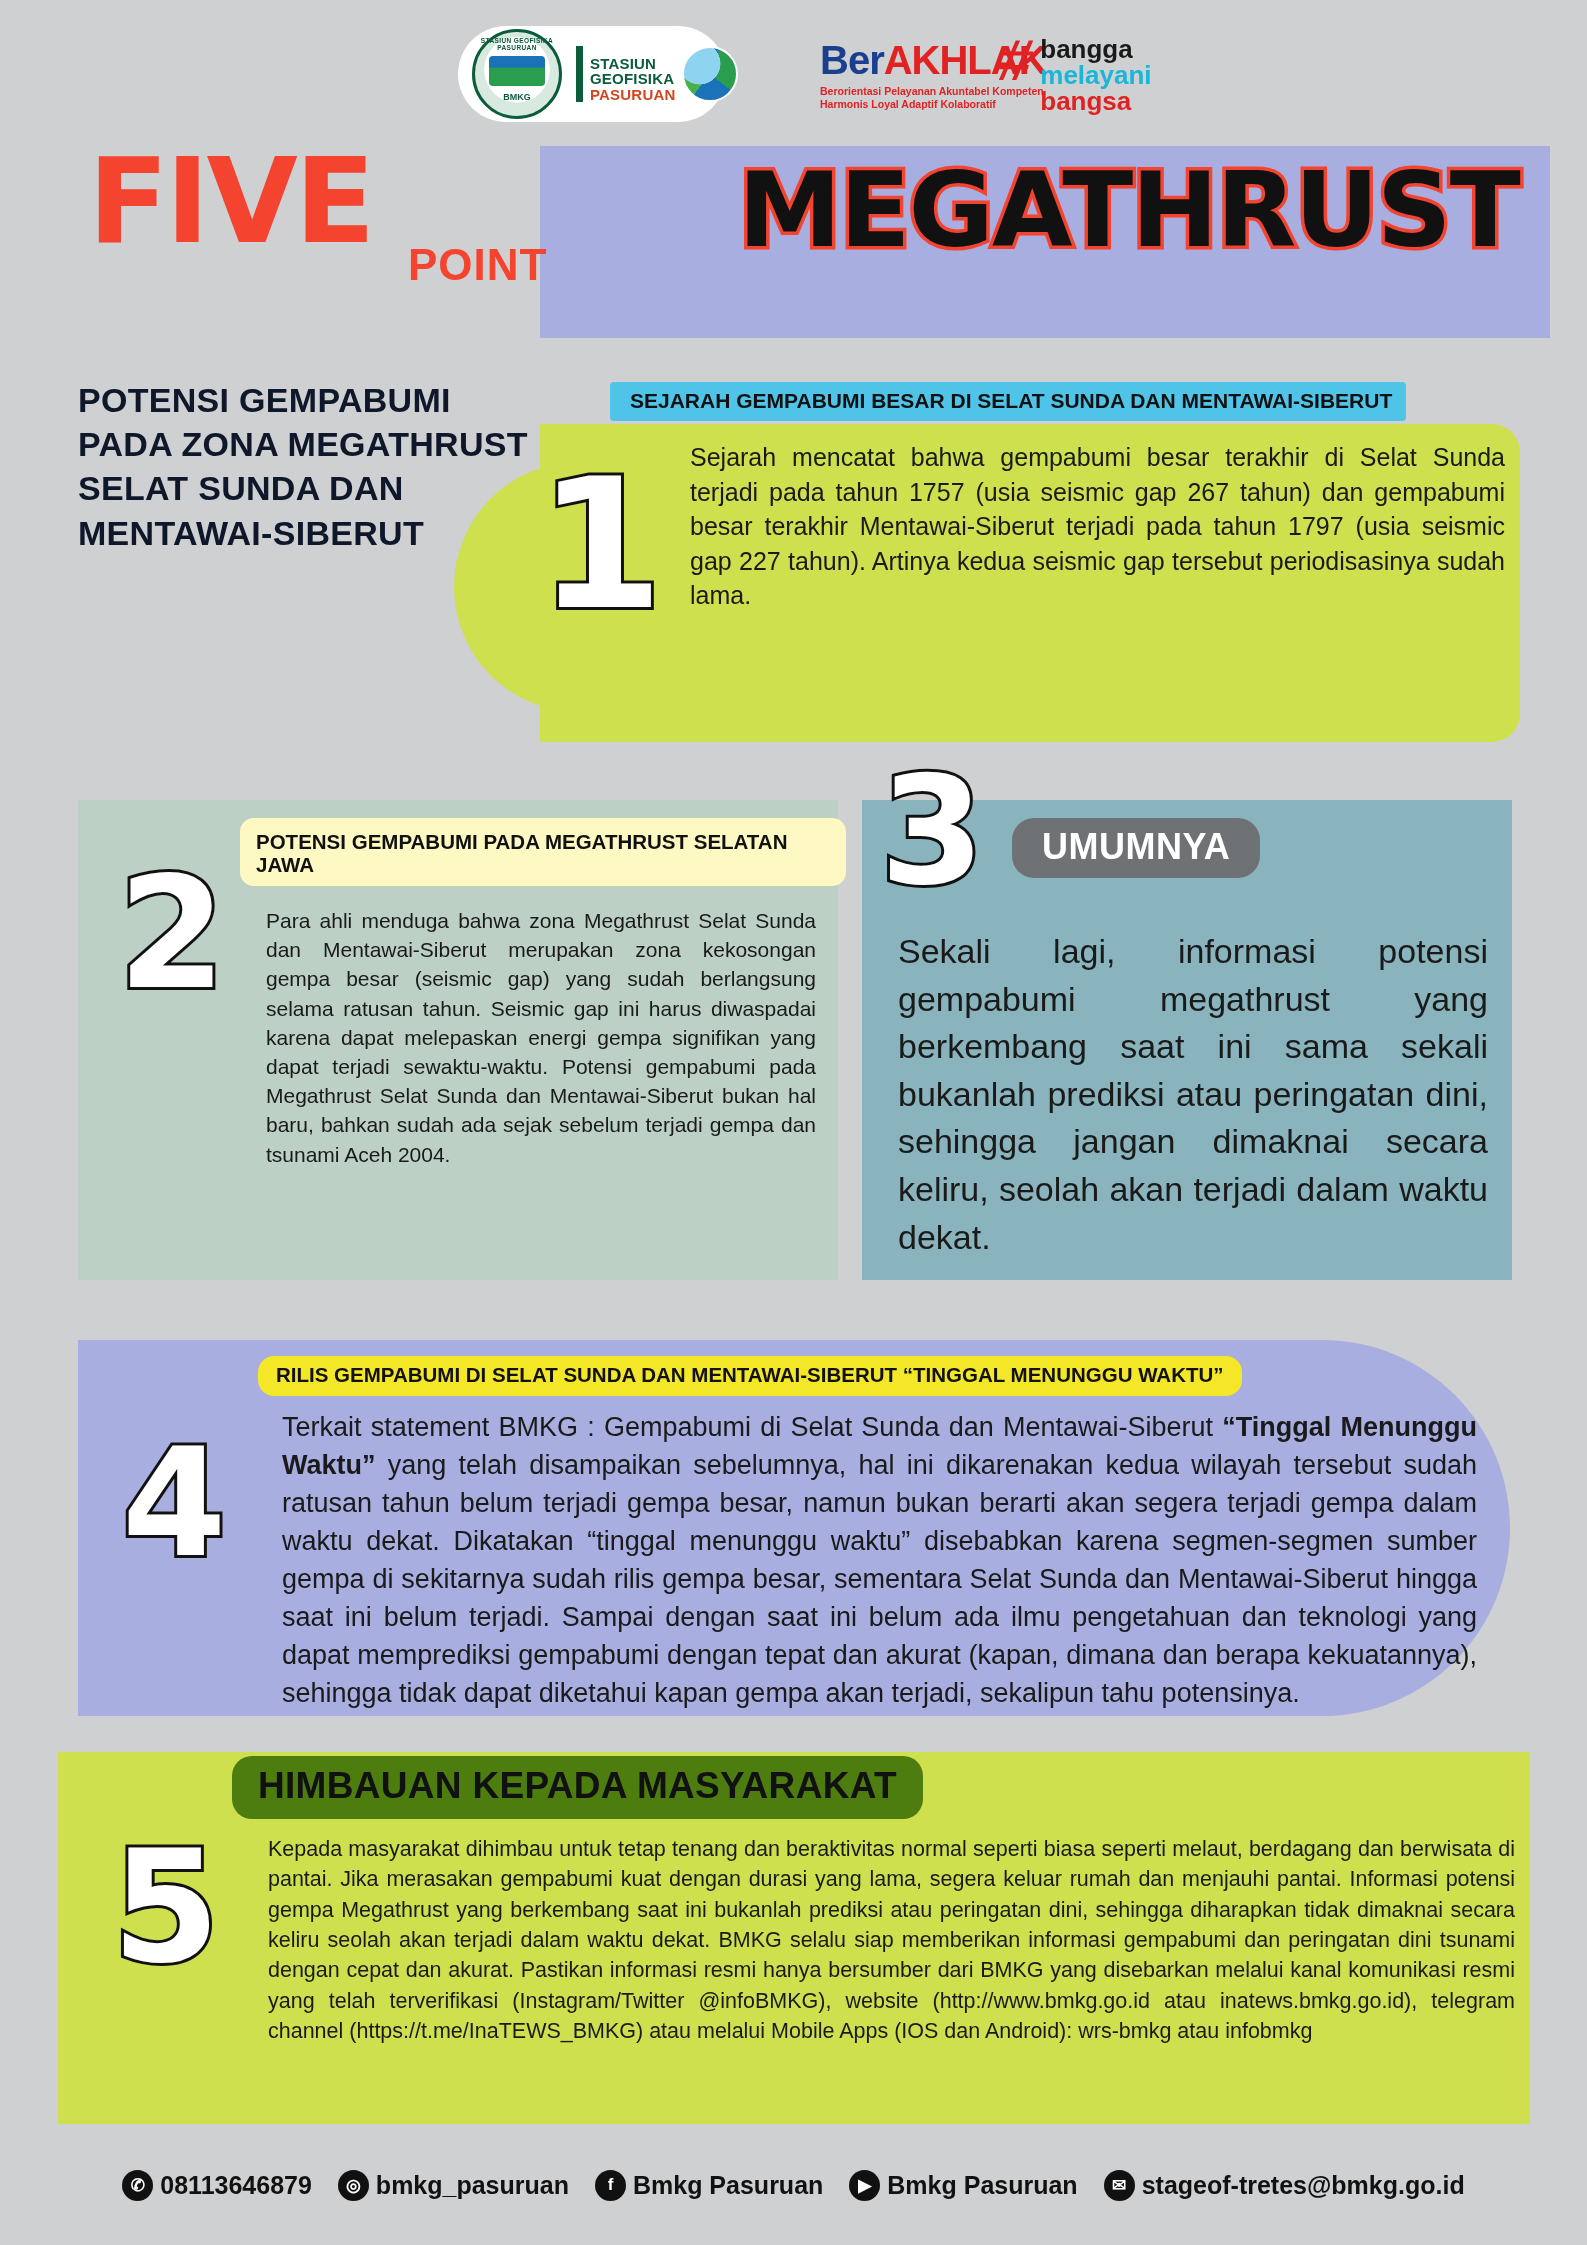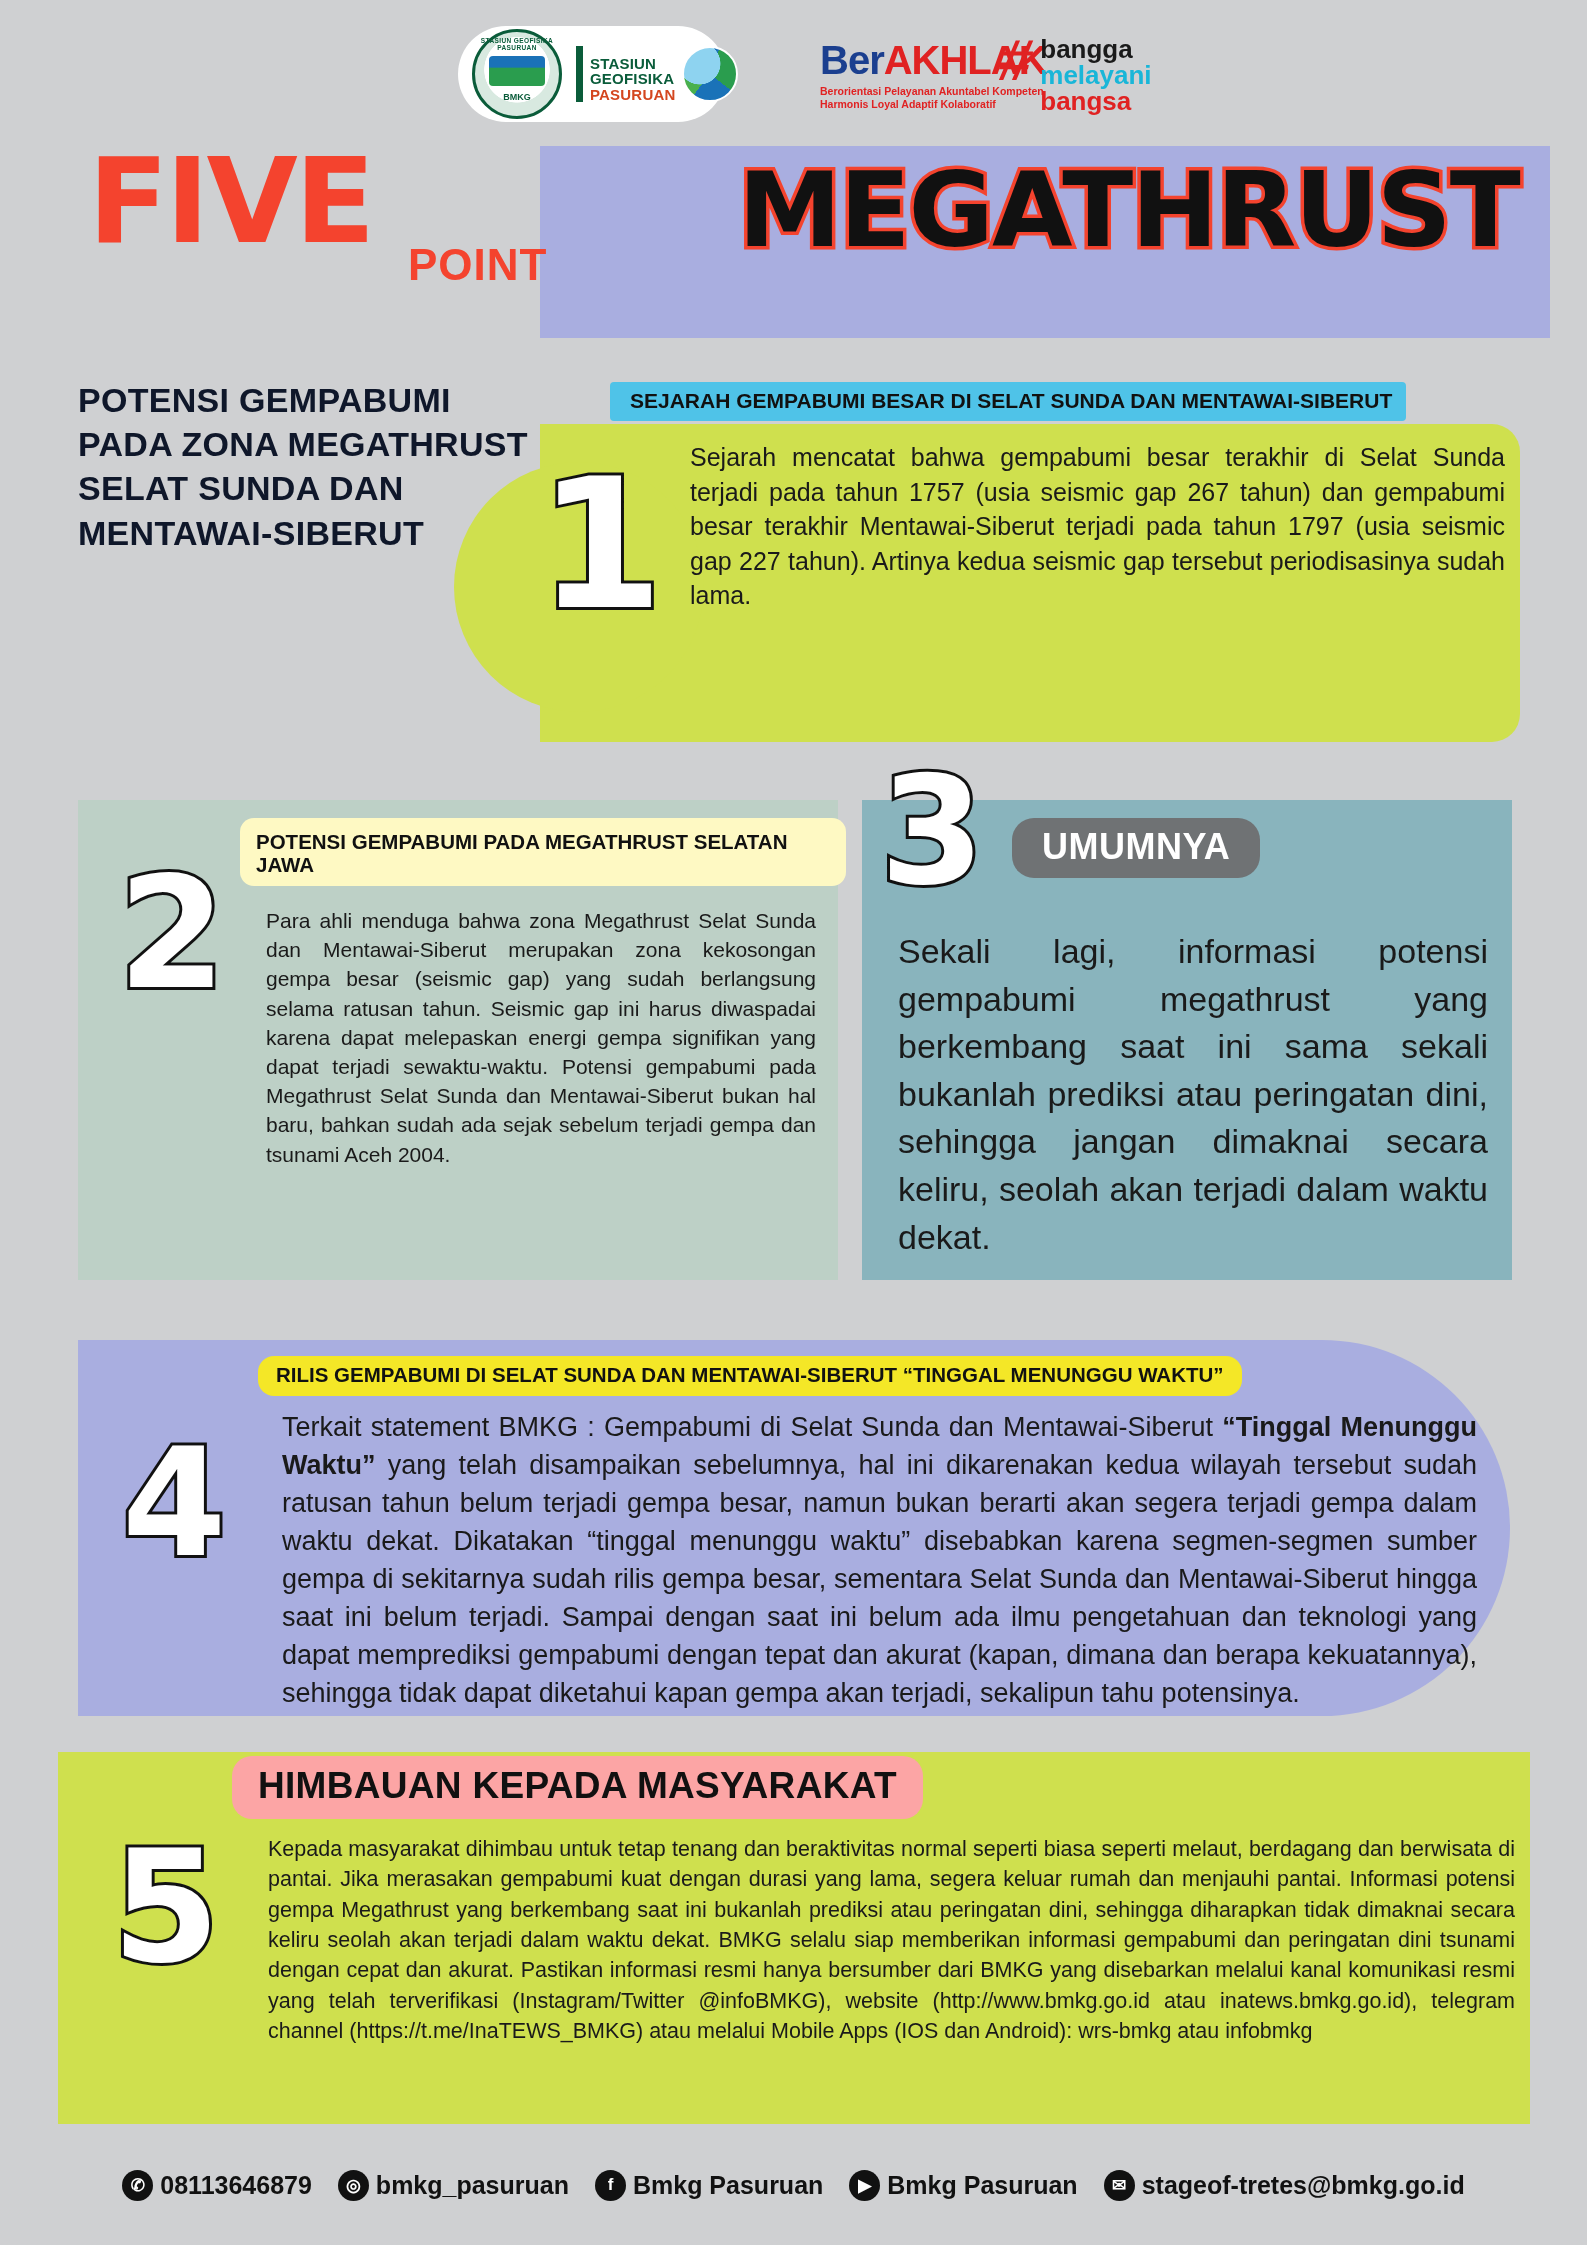--- a/index.html
+++ b/index.html
@@ -371,7 +371,7 @@
   .p5-tag {
     position: absolute;
     left: 232px; top: 1756px;
-    background: #fca5a5;
+    background: #4d7c0f;
     border-radius: 20px;
     padding: 9px 26px 12px 26px;
     font-size: 37px;

